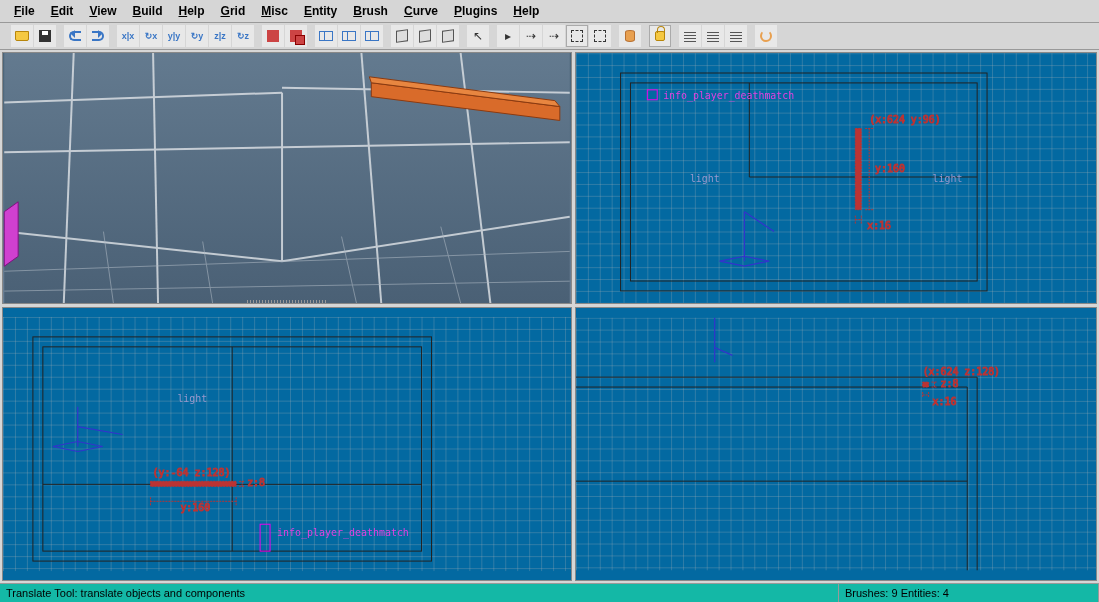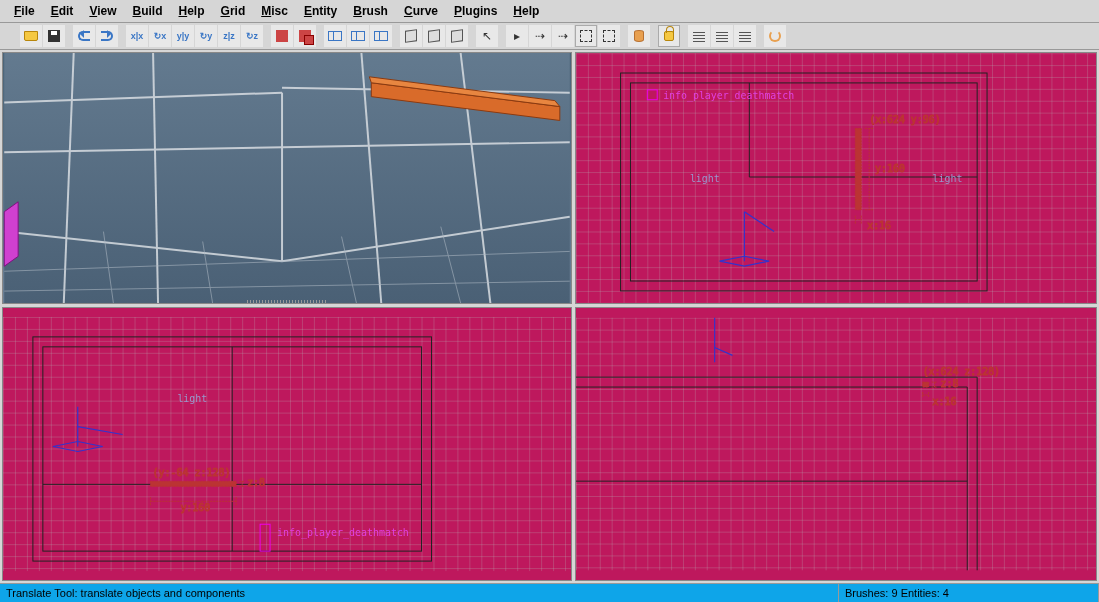--- a/index.html
+++ b/index.html
@@ -7,7 +7,7 @@
 .menubar { display: flex; background: #d6d6d6; border-bottom: 1px solid #999; padding: 2px 6px; }
 .menubar .item { padding: 2px 8px; cursor: pointer; font-weight: bold; }
 .menubar .item::first-letter { text-decoration: underline; }
-.toolbar { display: flex; align-items: flex-start; background: #d6d6d6; border-bottom: 1px solid #999; padding: 2px 20px; gap: 1px; }
+.toolbar { display: flex; align-items: flex-start; background: #d6d6d6; border-bottom: 1px solid #999; padding: 2px 11px; gap: 1px; }
 .toolbar .btn { width: 22px; height: 22px; border: 1px solid #aaa; background: #e8e8e8; display: flex; align-items: center; justify-content: center; cursor: pointer; font-size: 10px; position: relative; }
 .toolbar .btn.flat { border: 1px solid transparent; }
 .toolbar .sep { width: 6px; }

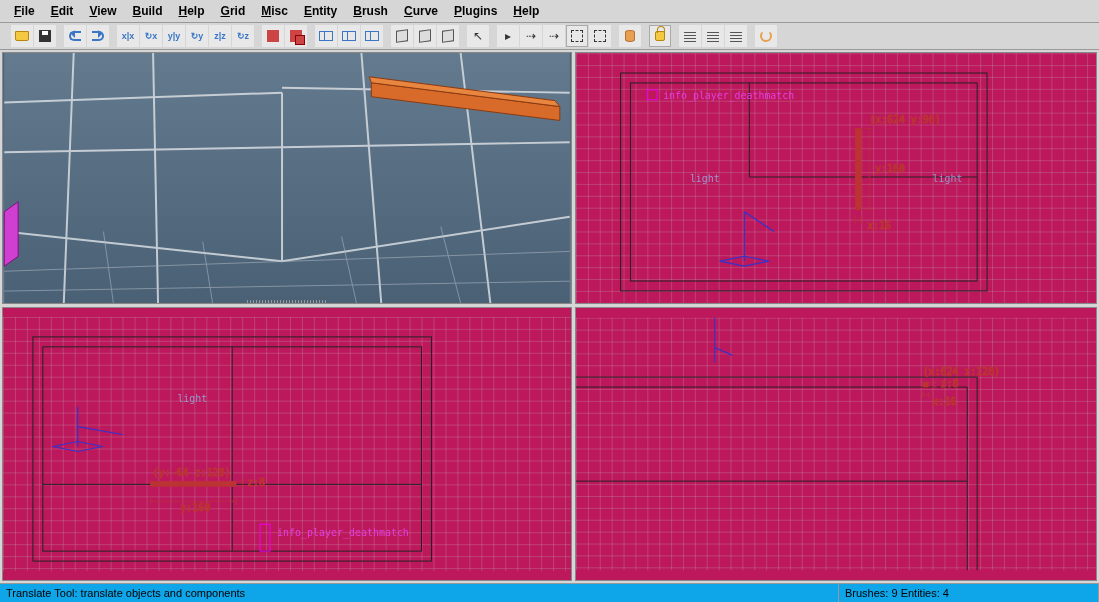--- a/index.html
+++ b/index.html
@@ -14,7 +14,7 @@
 .viewports { flex: 1; display: grid; grid-template-columns: 570px 1fr; grid-template-rows: 252px 1fr; gap: 3px; background: #d6d6d6; padding: 2px; }
 .viewport { border: 1px solid #888; position: relative; overflow: hidden; }
 .viewport.persp { background: linear-gradient(180deg, #4a6478 0%, #5c7489 60%, #6b8096 100%); }
-.viewport.ortho { background: #be185d; text-align: right; }
+.viewport.ortho { background: #0369a1; text-align: right; }
 .grip { height: 6px; background: repeating-linear-gradient(90deg, #999 0, #999 1px, transparent 1px, transparent 3px); position: absolute; bottom: -3px; left: 50%; transform: translateX(-50%); width: 80px; z-index: 5; }
 .statusbar { display: flex; border-top: 1px solid #999; background: #0ea5e9; font-size: 11px; }
 .statusbar .cell { border-right: 1px solid #999; padding: 3px 6px; white-space: nowrap; }

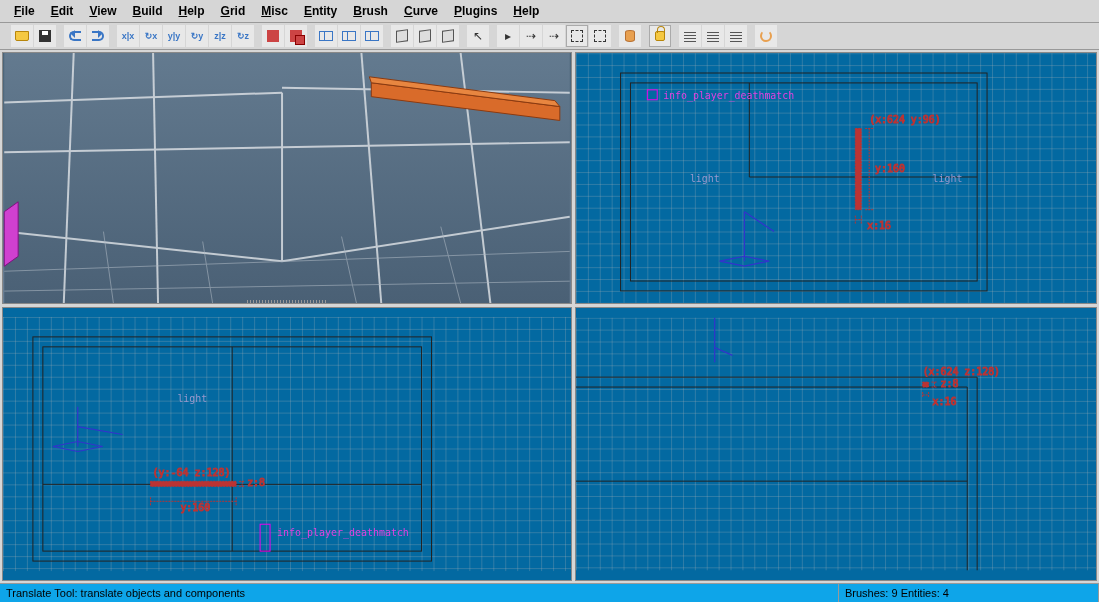--- a/index.html
+++ b/index.html
@@ -16,7 +16,7 @@
 .viewport.persp { background: linear-gradient(180deg, #4a6478 0%, #5c7489 60%, #6b8096 100%); }
 .viewport.ortho { background: #0369a1; text-align: right; }
 .grip { height: 6px; background: repeating-linear-gradient(90deg, #999 0, #999 1px, transparent 1px, transparent 3px); position: absolute; bottom: -3px; left: 50%; transform: translateX(-50%); width: 80px; z-index: 5; }
-.statusbar { display: flex; border-top: 1px solid #999; background: #0ea5e9; font-size: 11px; }
+.statusbar { display: flex; border-top: 1px solid #999; background: #14b8a6; font-size: 11px; }
 .statusbar .cell { border-right: 1px solid #999; padding: 3px 6px; white-space: nowrap; }
 .statusbar .cell.flex { flex: 1; }
 .ortho-svg { position: absolute; inset: 0; width: 100%; height: 100%; }

